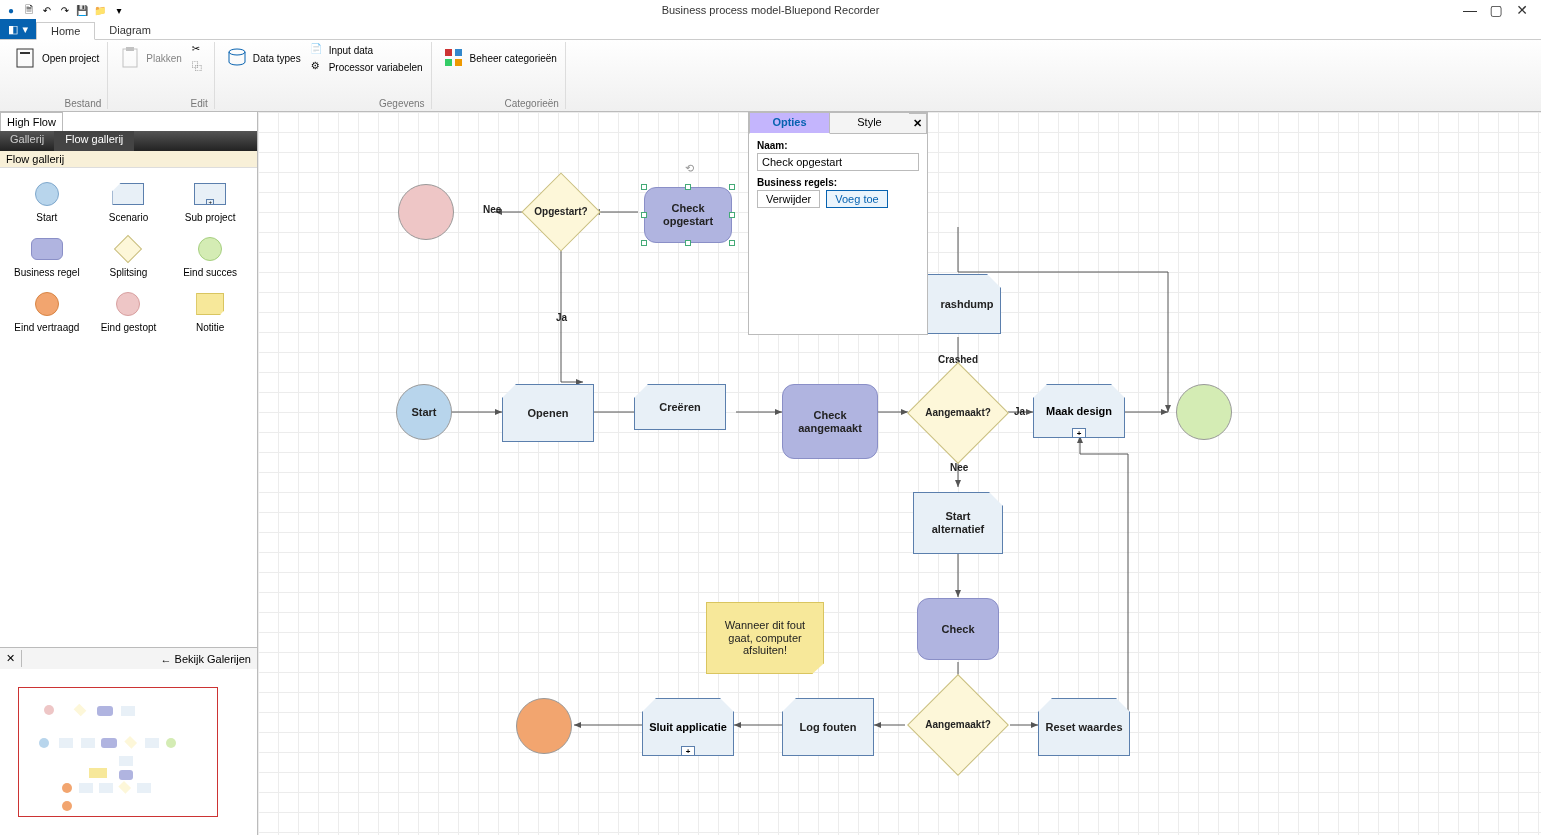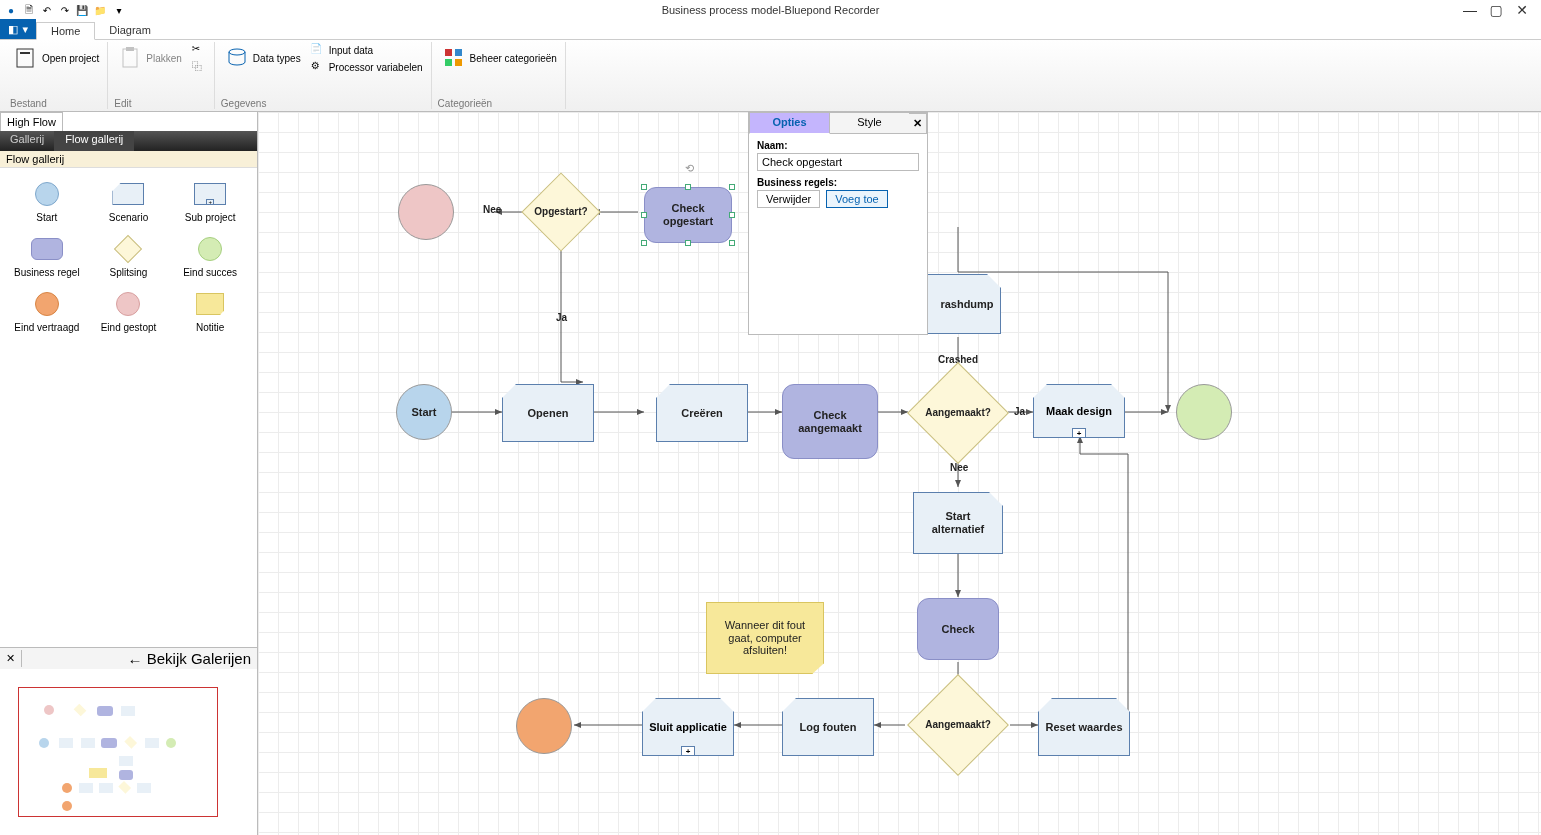--- a/index.html
+++ b/index.html
@@ -23,7 +23,7 @@
 .ribbon { height: 72px; background: linear-gradient(#fff, #f0f0f0); border-bottom: 1px solid #bbb; display: flex; padding: 2px 4px; }
 .ribbon-group { display: flex; flex-direction: column; justify-content: space-between; padding: 0 6px; border-right: 1px solid #ddd; }
 .ribbon-group-items { display: flex; gap: 6px; align-items: flex-start; }
-.ribbon-group-label { font-size: 10px; color: #777; text-align: left; padding-top: 2px; }
+.ribbon-group-label { font-size: 10px; color: #777; text-align: right; padding-top: 2px; }
 .big-btn { display: flex; flex-direction: row; align-items: center; gap: 2px; cursor: pointer; padding: 2px; }
 .big-btn .icon { width: 28px; height: 28px; display: flex; align-items: center; justify-content: center; }
 .big-btn .lbl { font-size: 10px; text-align: center; line-height: 1.1; }

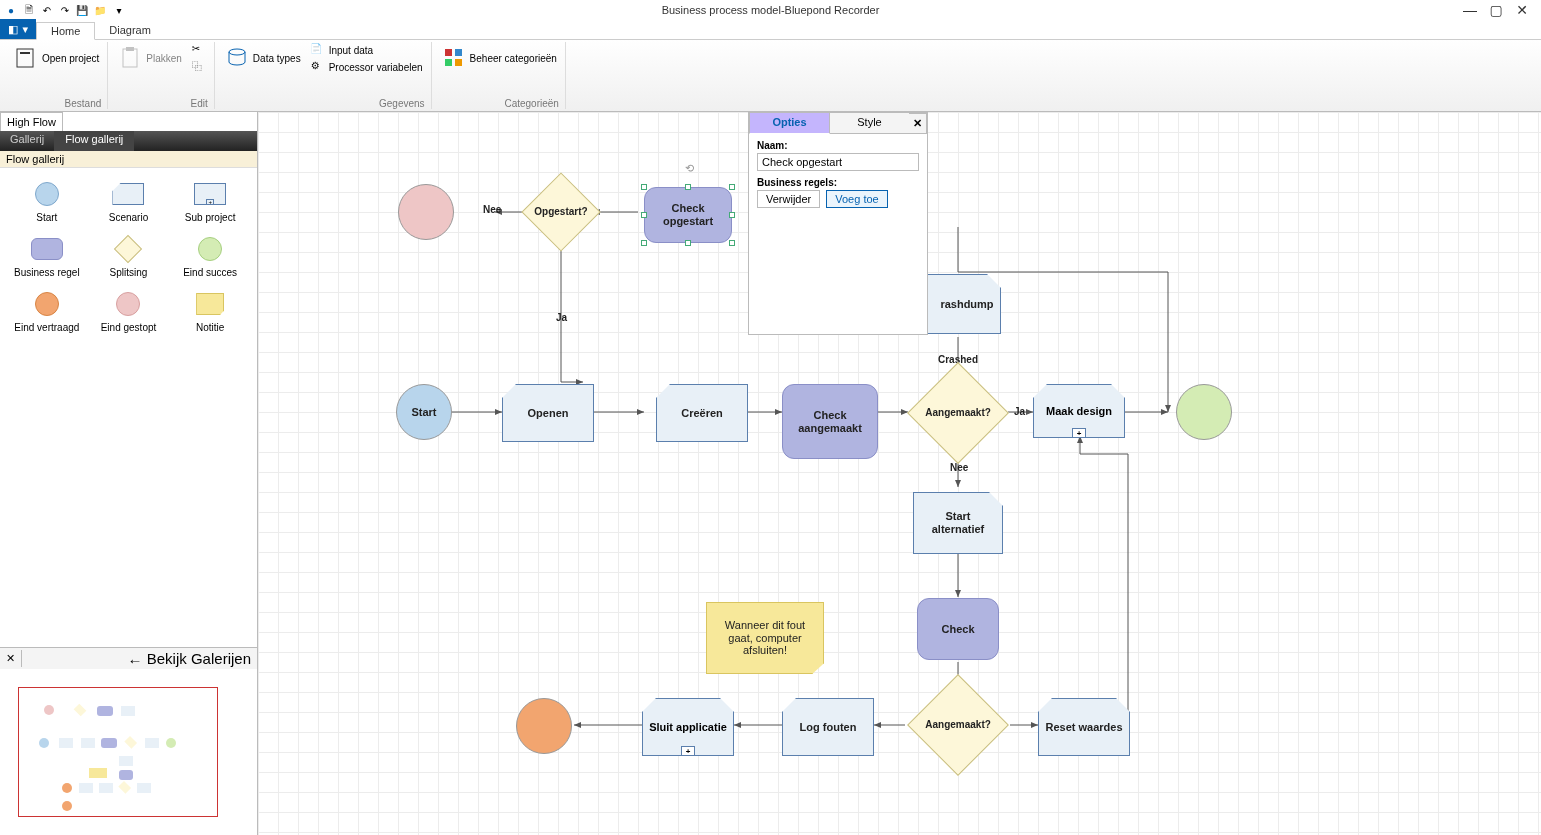--- a/index.html
+++ b/index.html
@@ -365,7 +365,7 @@
 
     <div class="shape circle" style="left:138px;top:272px;width:56px;height:56px;background:#b8d5ec">Start</div>
     <div class="shape process snip-tl" style="left:244px;top:272px;width:92px;height:58px">Openen</div>
-    <div class="shape process snip-tl" style="left:398px;top:272px;width:92px;height:58px">Creëren</div>
+    <div class="shape process snip-tl" style="left:376px;top:272px;width:92px;height:46px">Creëren</div>
     <div class="shape brule" style="left:524px;top:272px;width:96px;height:75px;padding:6px 6px">Check aangemaakt</div>
     <div class="shape" style="left:664px;top:265px;width:72px;height:72px;transform:rotate(45deg);background:#fdf7d9;border:1px solid #c8be80">
       <div class="diamond-inner">Aangemaakt?</div>

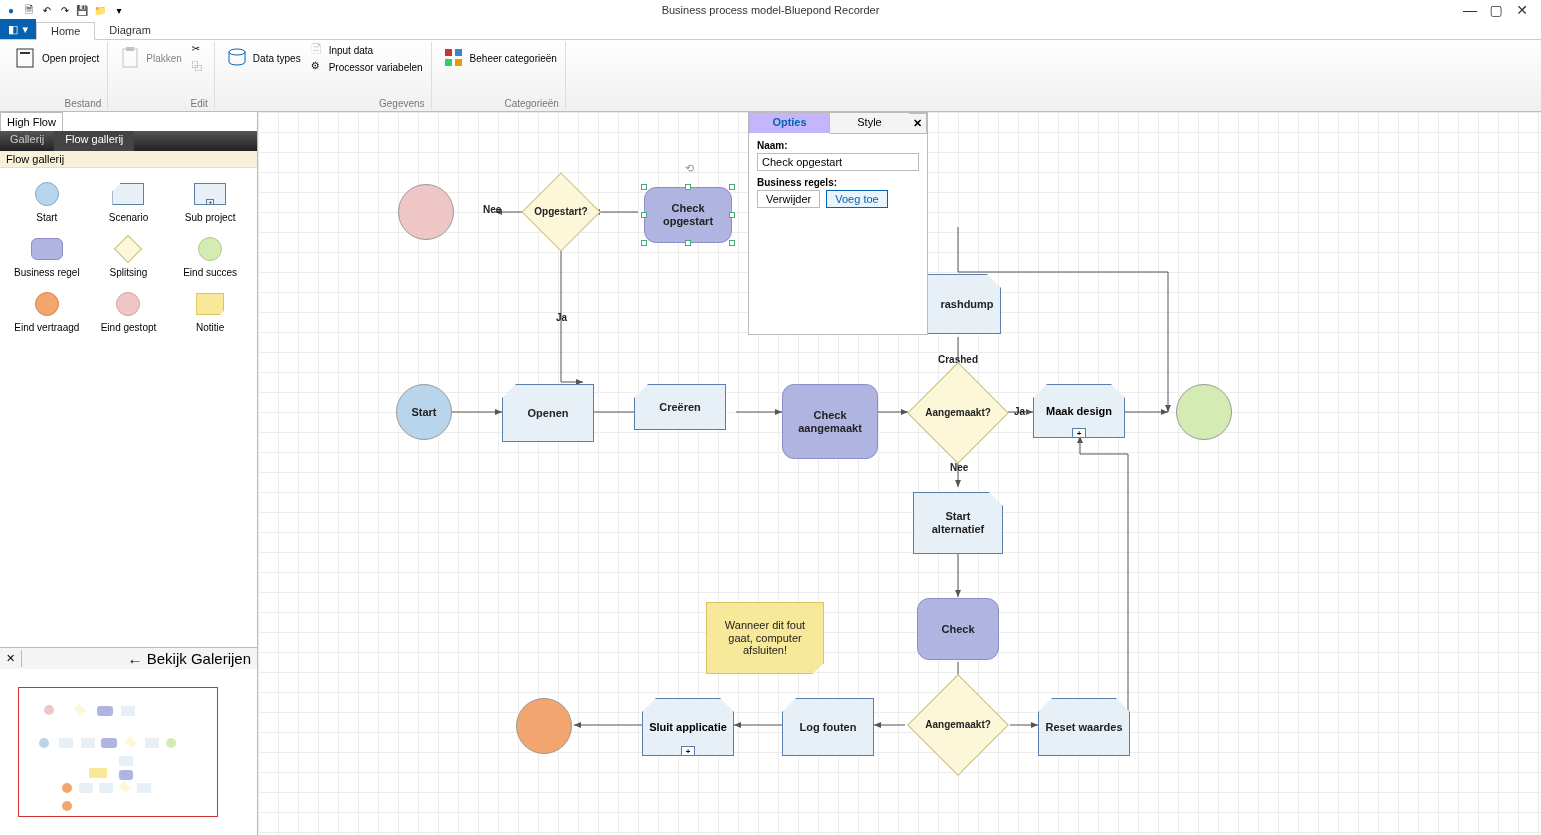--- a/index.html
+++ b/index.html
@@ -46,7 +46,7 @@
 .gallery-spacer { flex: 1; background: #fff; }
 .gallery-footer { display: flex; align-items: center; border-top: 1px solid #bbb; background: #f4f4f4; height: 22px; }
 .gf-close { width: 22px; text-align: center; cursor: pointer; border-right: 1px solid #bbb; padding: 2px; }
-.gf-back { padding: 2px 6px; font-size: 15px; cursor: pointer; display: flex; align-items: center; gap: 4px; }
+.gf-back { padding: 2px 6px; font-size: 11px; cursor: pointer; display: flex; align-items: center; gap: 4px; }
 .overview { padding: 18px; }
 .overview-box { border: 1px solid #c33; width: 200px; height: 130px; position: relative; background: #fff; }
 

